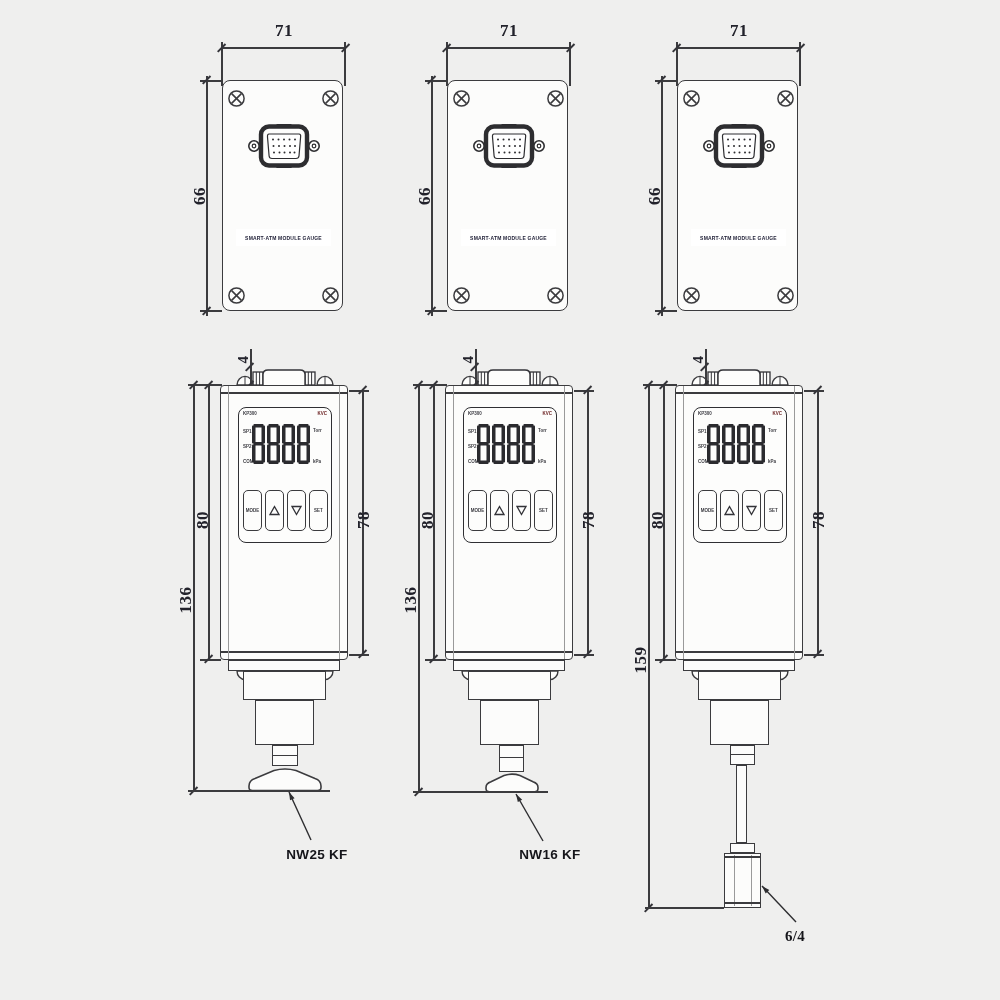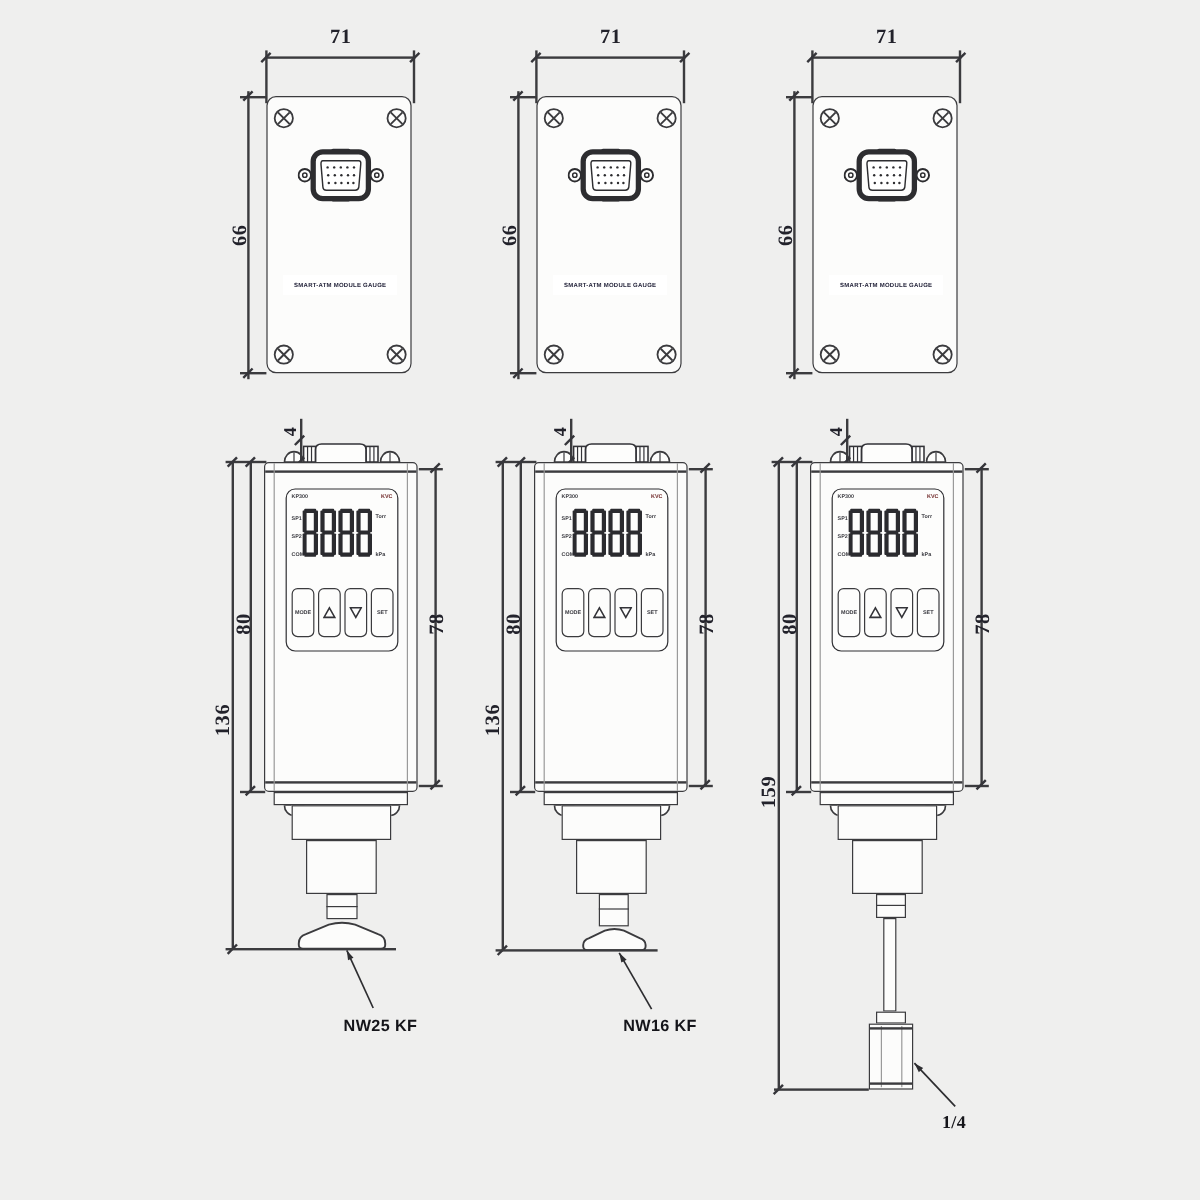--- a/index.html
+++ b/index.html
@@ -487,7 +487,7 @@
       <line x1="4" y1="2" x2="38" y2="38" stroke="#2d2d30" stroke-width="1.4"></line>
       <polygon points="4,2 7.7,9.5 11.3,6.1" fill="#2d2d30"></polygon>
     </svg>
-    <div class="fitlab" style="left:138px;top:928px;width:44px;font-family:'Liberation Serif',serif;font-size:15px">1/4</div>
+    <div class="fitlab" style="left:138px;top:928px;width:44px;font-family:'Liberation Serif',serif;font-size:15px">6/4</div>
   </div>
 
 </div>

